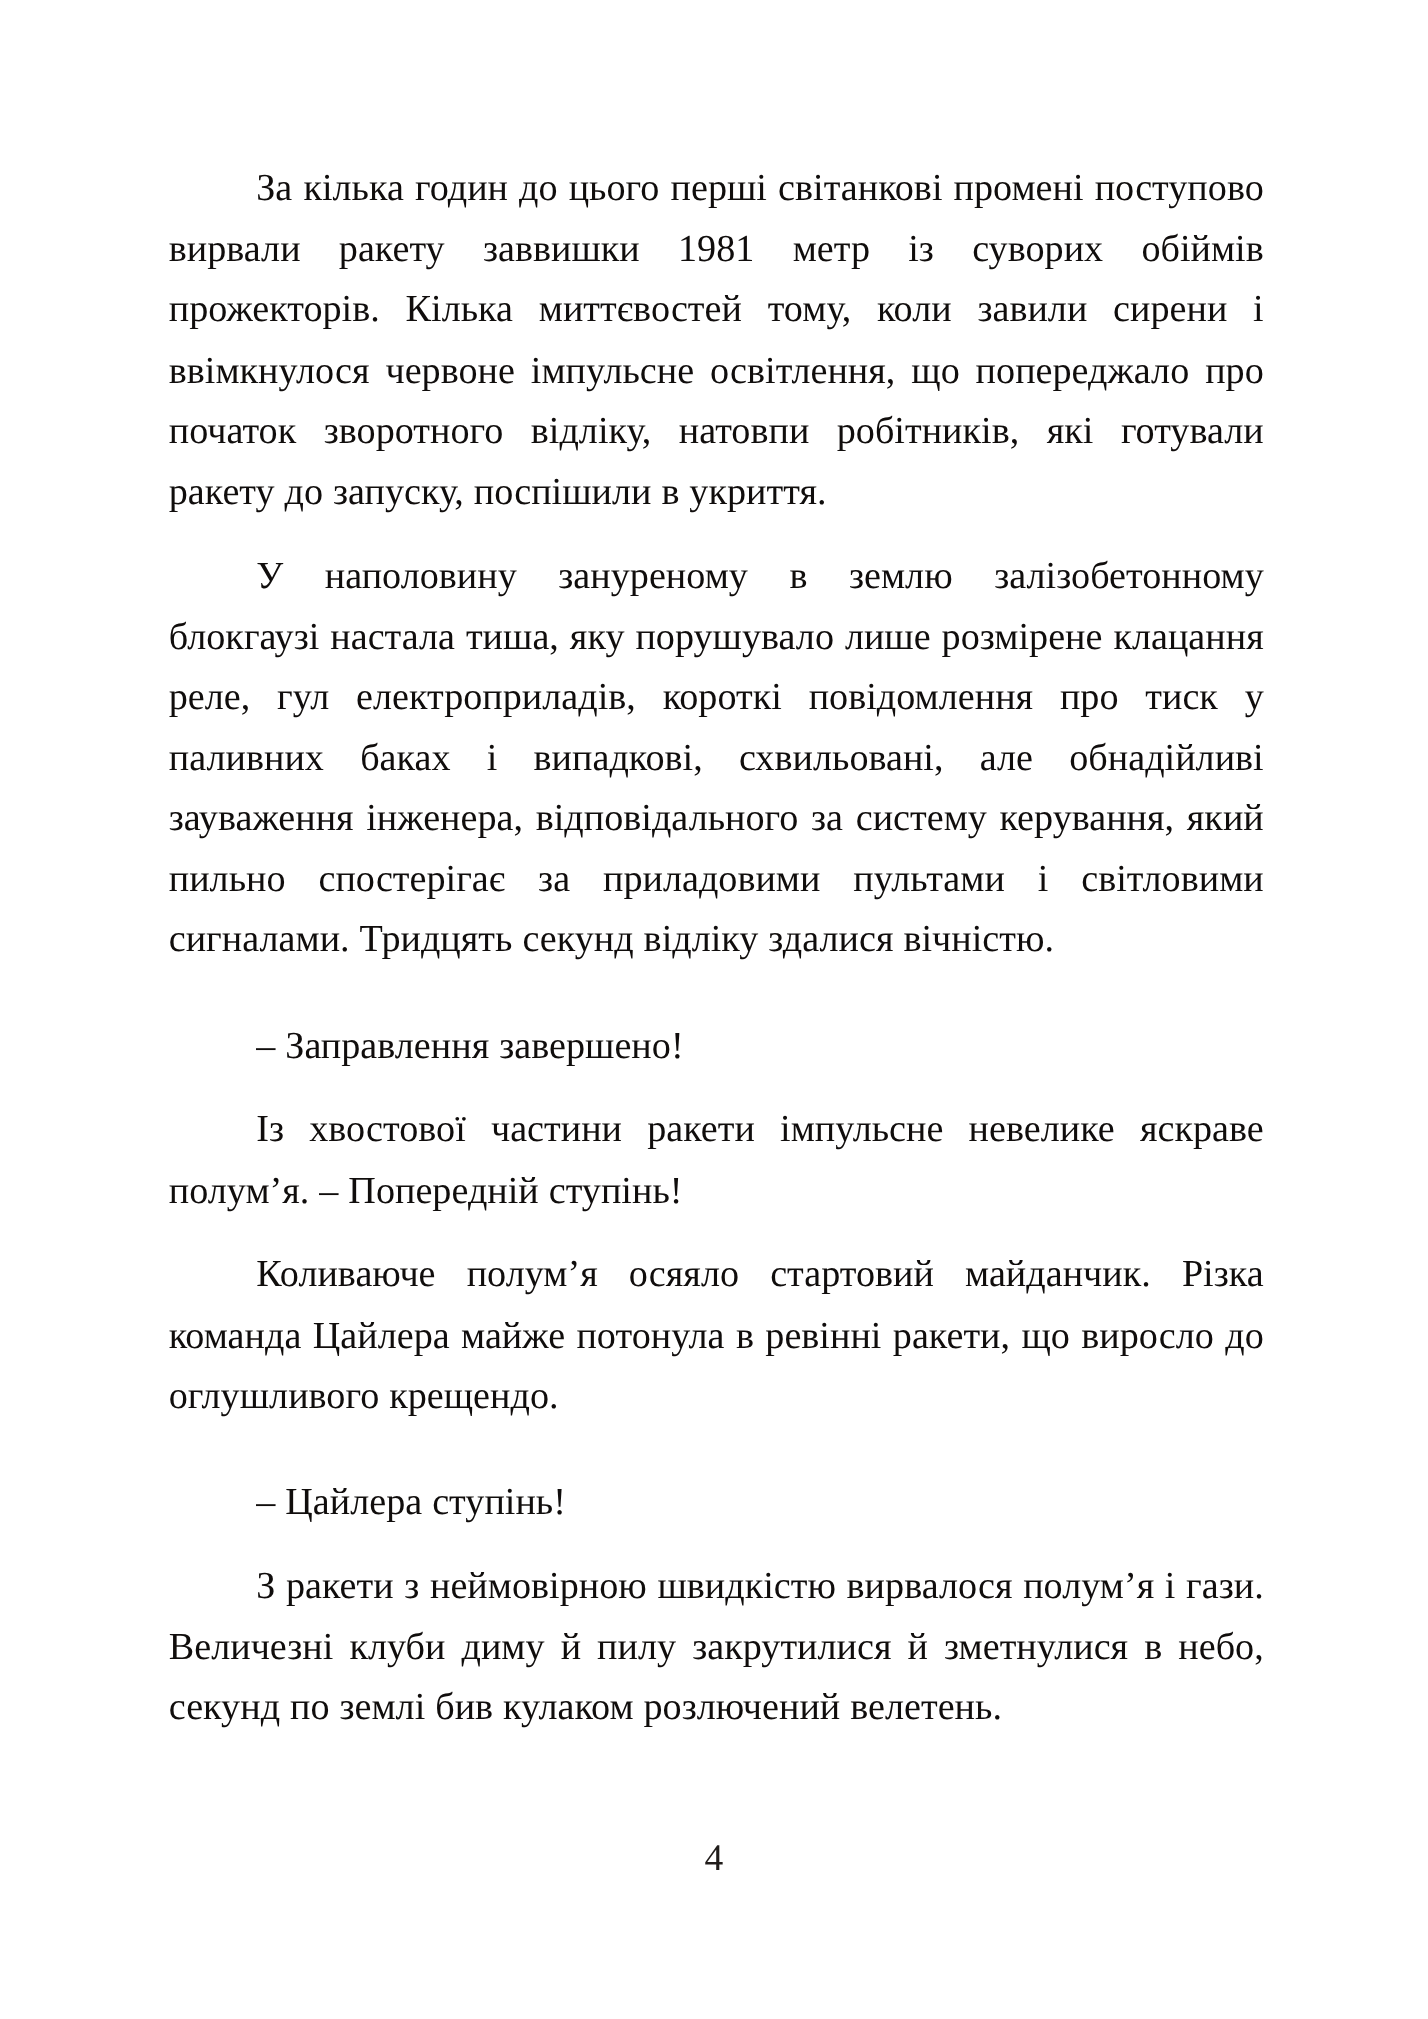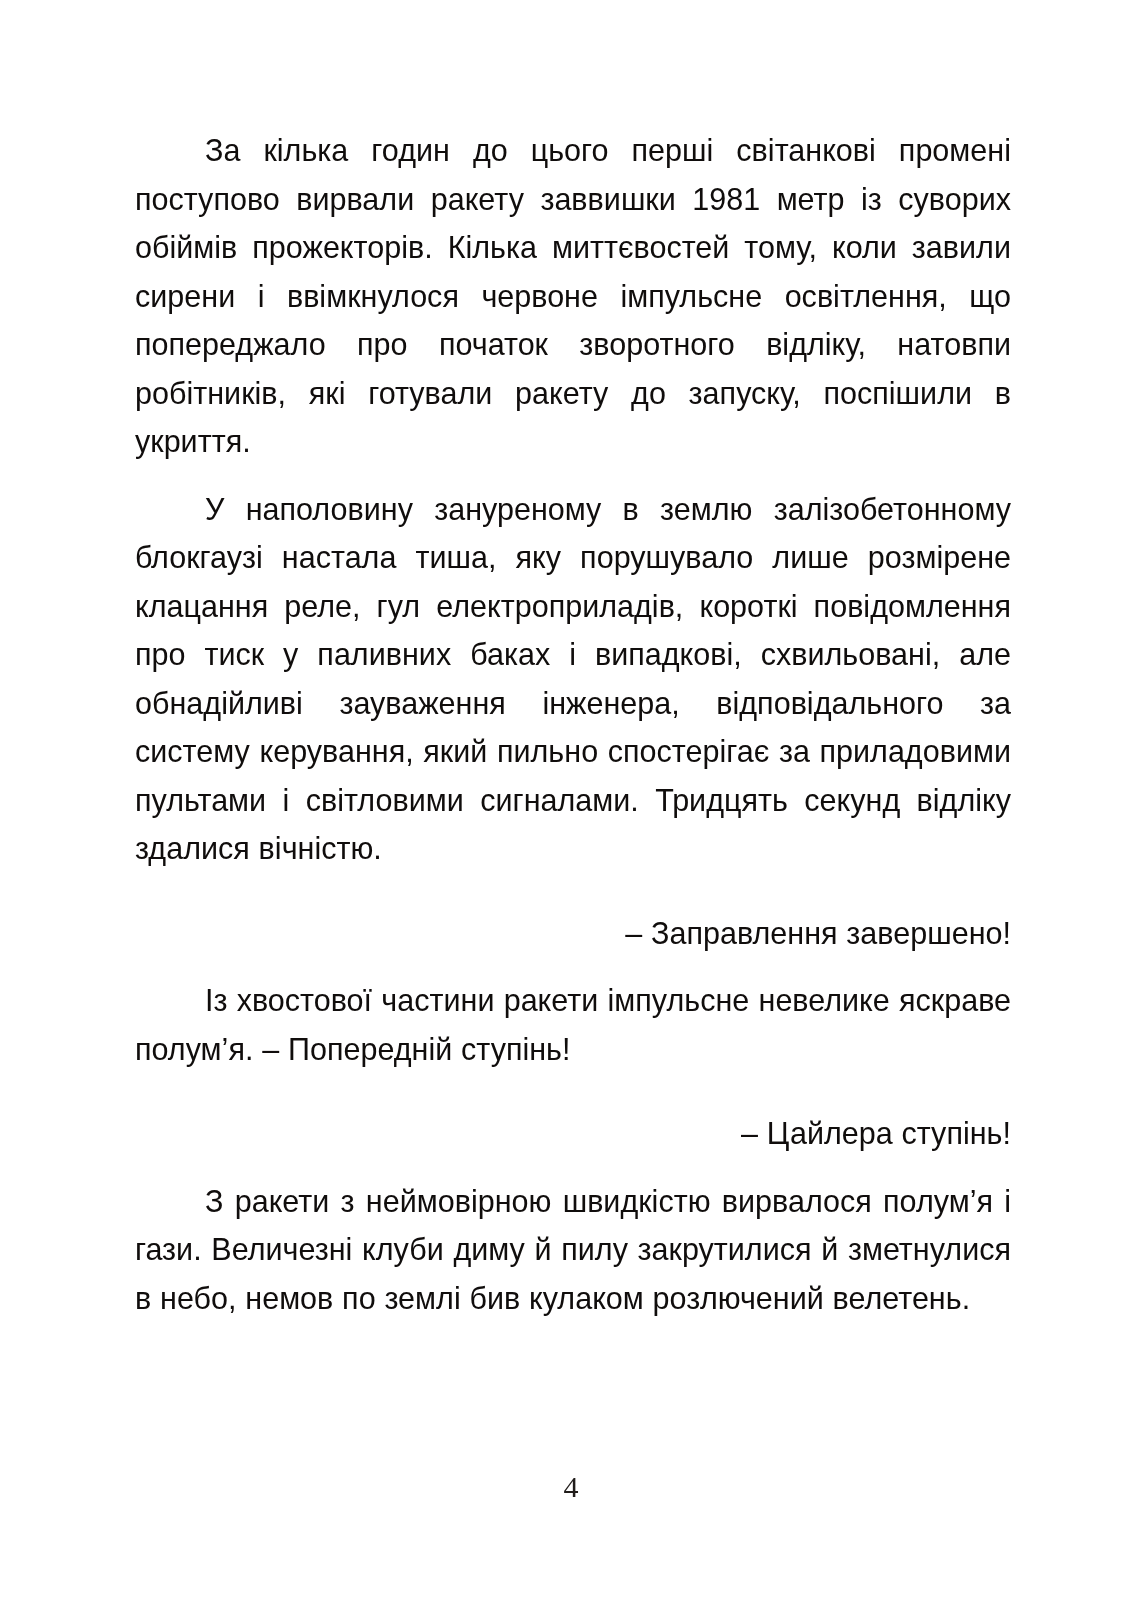--- a/index.html
+++ b/index.html
@@ -27,7 +27,7 @@
   }
 
   .para {
-    font-family: Liberation Sans, sans-serif;
+    font-family: Liberation Serif, serif;
     font-size: 30.5px;
     line-height: 48.5px;
     color: #100d0c;

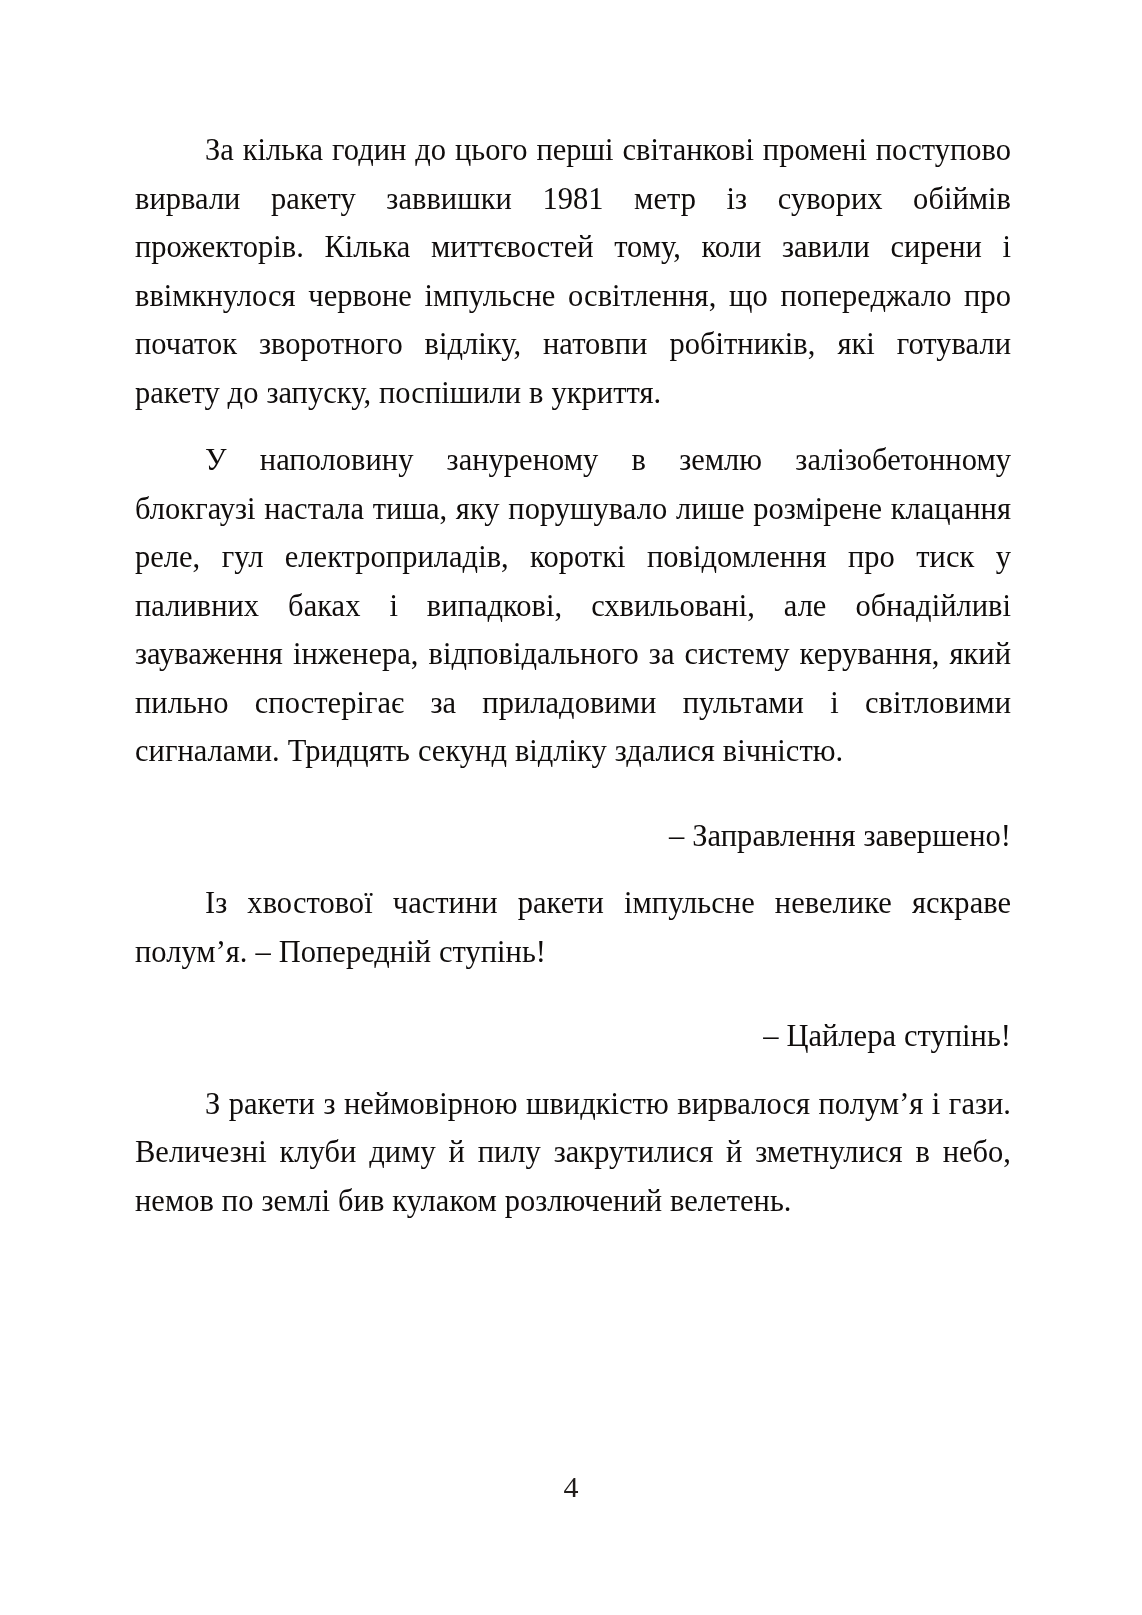--- a/index.html
+++ b/index.html
@@ -48,7 +48,7 @@
 
   
   .para.dialogue {
-    text-align: right;
+    text-align: left;
     margin-top: 36px;
   }
 

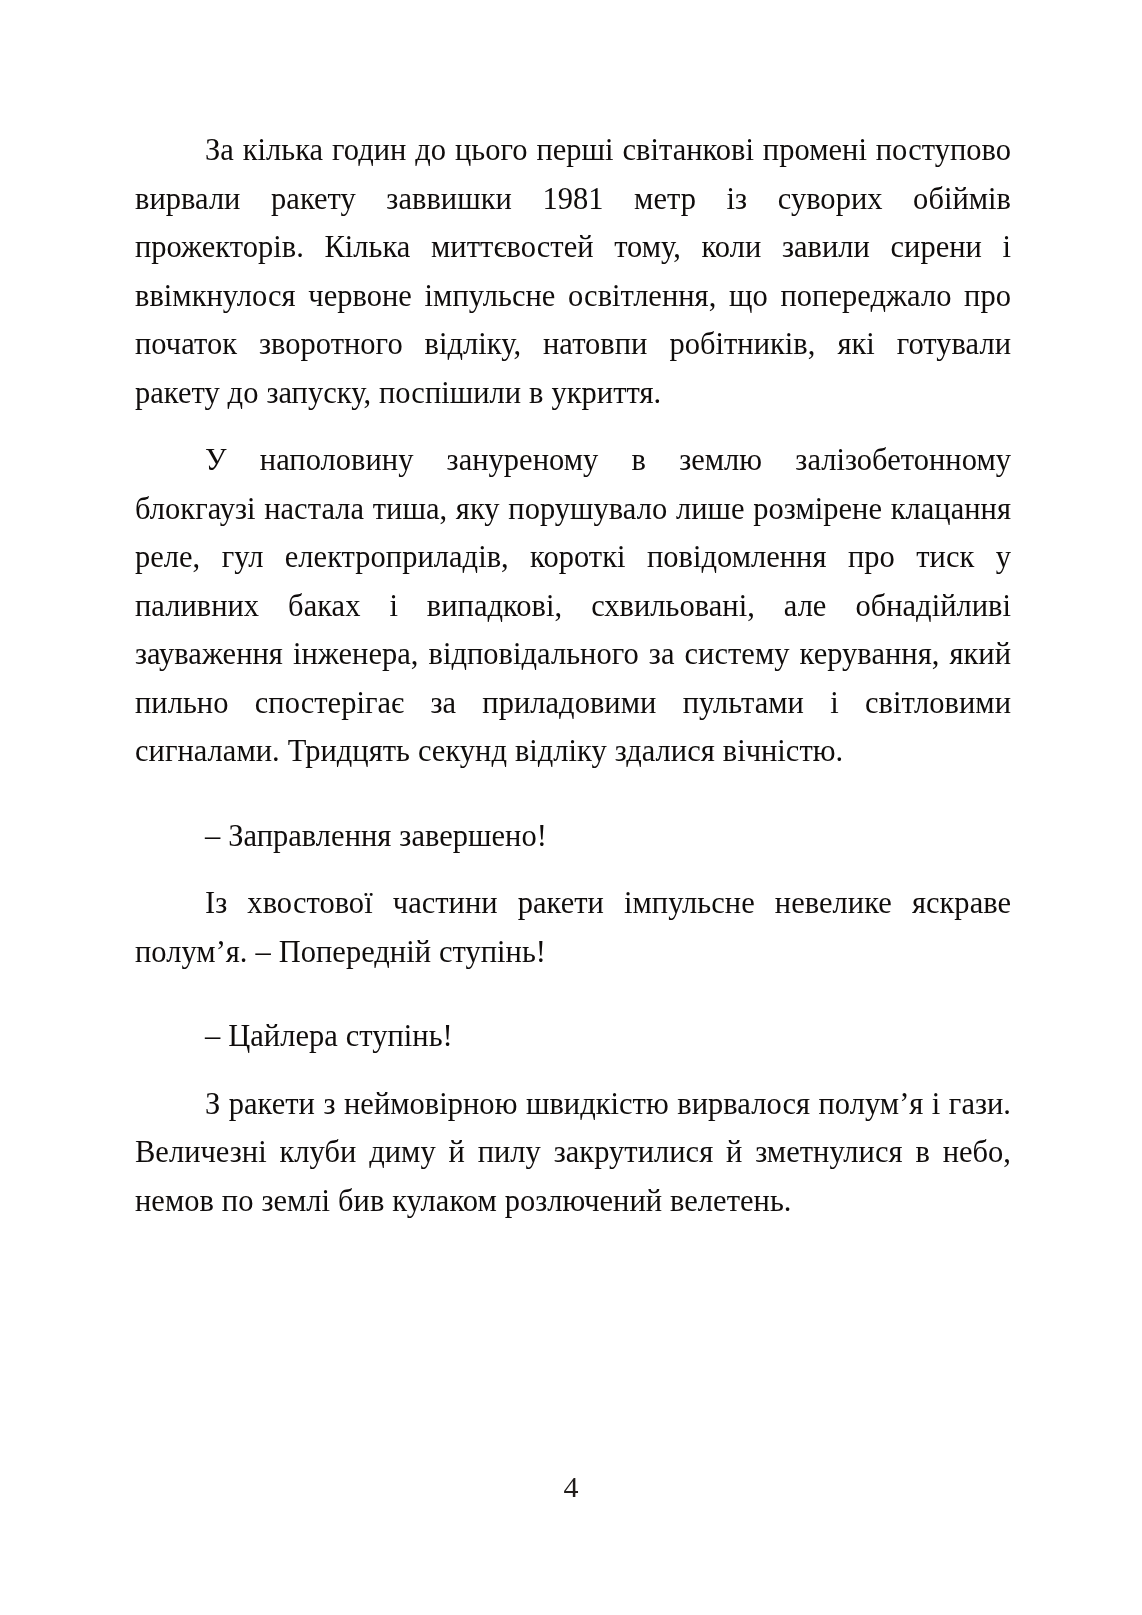--- a/index.html
+++ b/index.html
@@ -79,6 +79,7 @@
 
     <p class="para">Із хвостової частини ракети імпульсне невелике яскраве полум’я. – Попередній ступінь!</p>
 
+    <p class="para">Коливаюче полум’я осяяло стартовий майданчик. Різка команда Цайлера майже потонула в ревінні ракети, що виросло до оглушливого крещендо.</p>
 
     <p class="para dialogue">– Цайлера ступінь!</p>
 

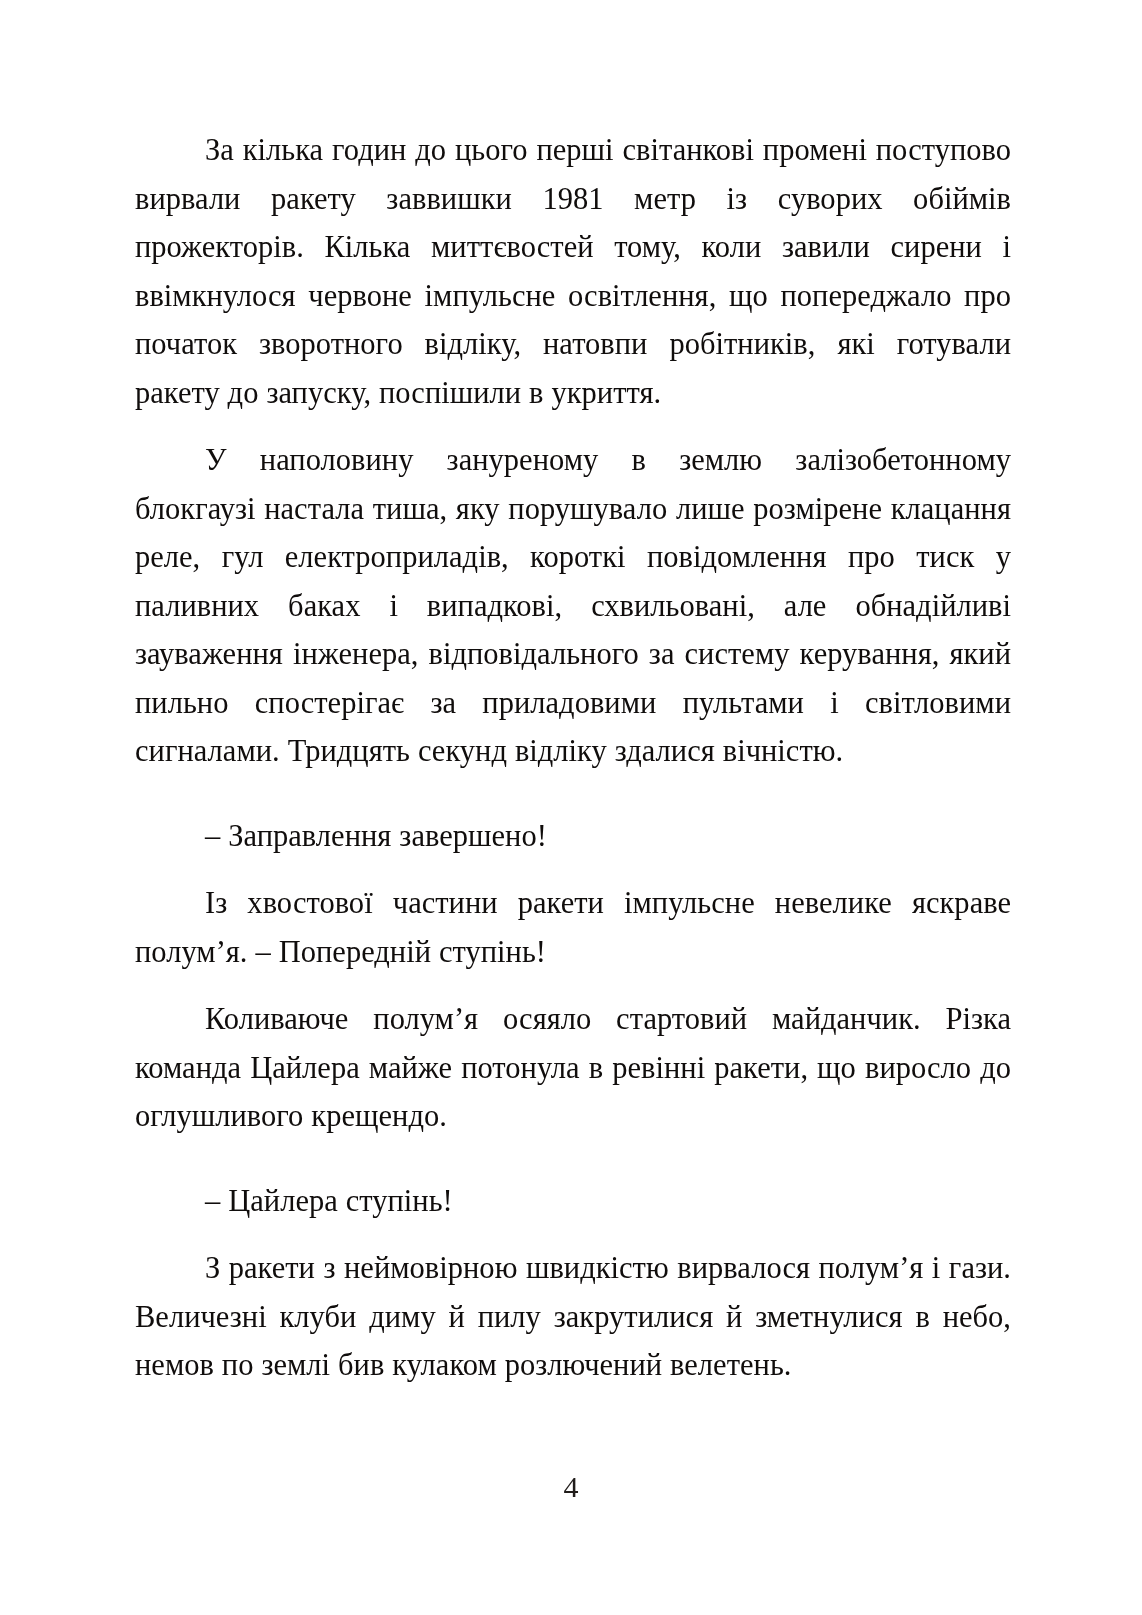--- a/index.html
+++ b/index.html
@@ -83,7 +83,7 @@
 
     <p class="para dialogue">– Цайлера ступінь!</p>
 
-    <p class="para">З ракети з неймовірною швидкістю вирвалося полум’я і гази. Величезні клуби диму й пилу закрутилися й зметнулися в небо, немов по землі бив кулаком розлючений велетень.</p>
+    <p class="para">З ракети з неймовірною швидкістю вирвалося полум’я і гази. Величезні клуби диму й пилу закрутилися й зметнулися в небо, секунд по землі бив кулаком розлючений велетень.</p>
 
 
   </div>

